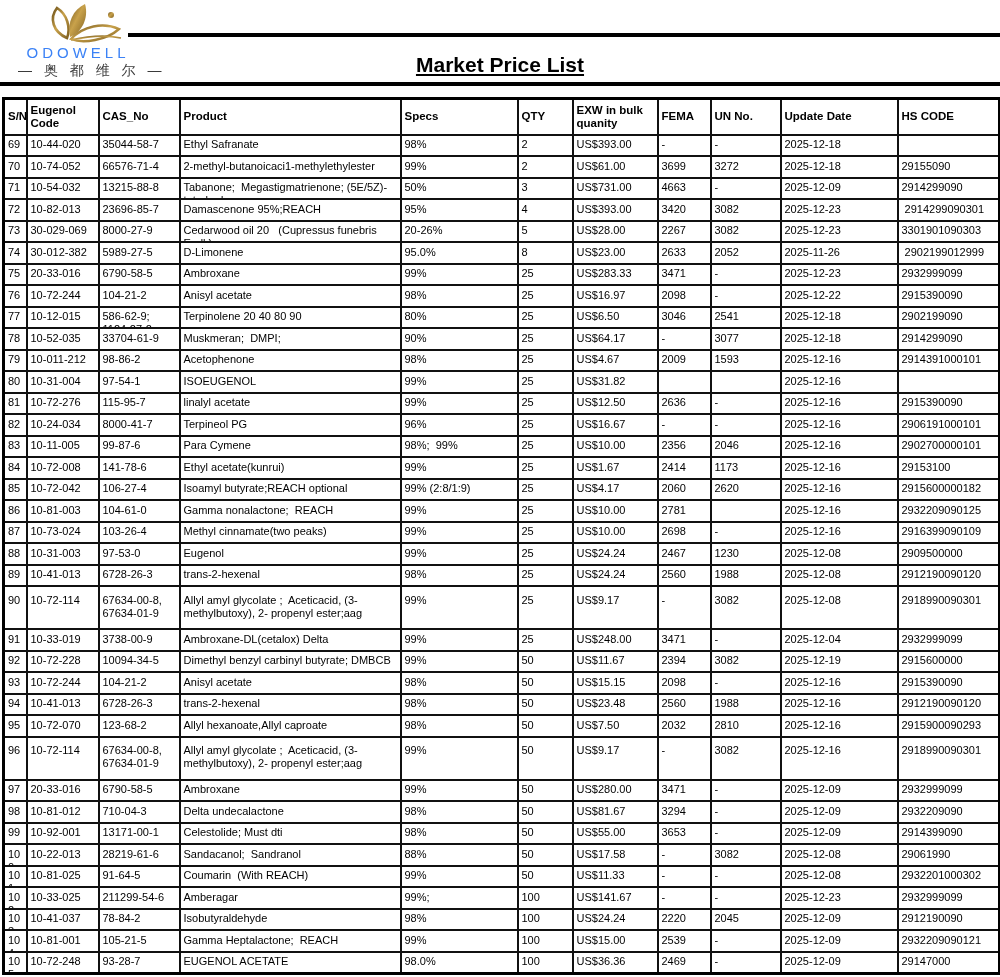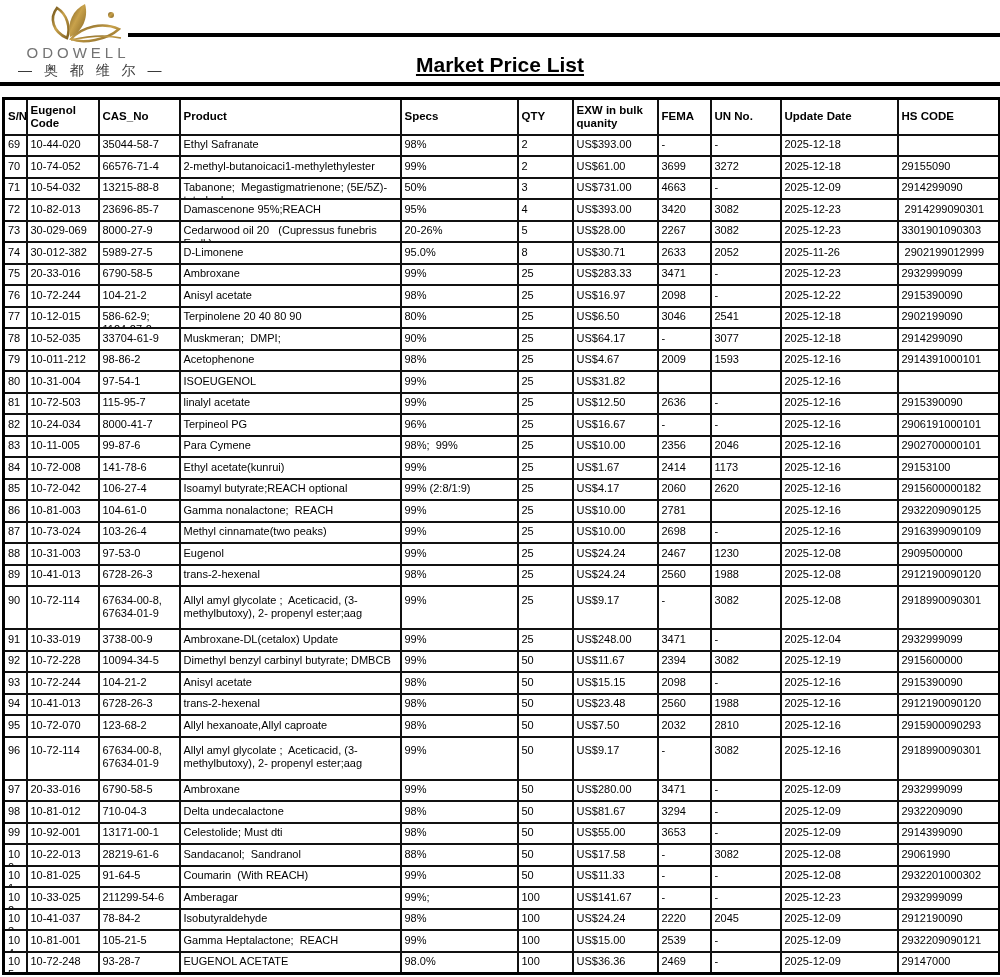--- a/index.html
+++ b/index.html
@@ -18,7 +18,7 @@
   .brand-logo { display: block; margin: 0 auto; }
   .brand-name {
     font-size: 15px; letter-spacing: 4px; font-weight: 400;
-    color: #737373; margin-top: -2px; white-space: nowrap;
+    color: #3b82f6; margin-top: -2px; white-space: nowrap;
   }
   .brand-cjk {
     font-size: 14px; letter-spacing: 4px; color: #3a3a3a; margin-top: 1px; white-space: nowrap;

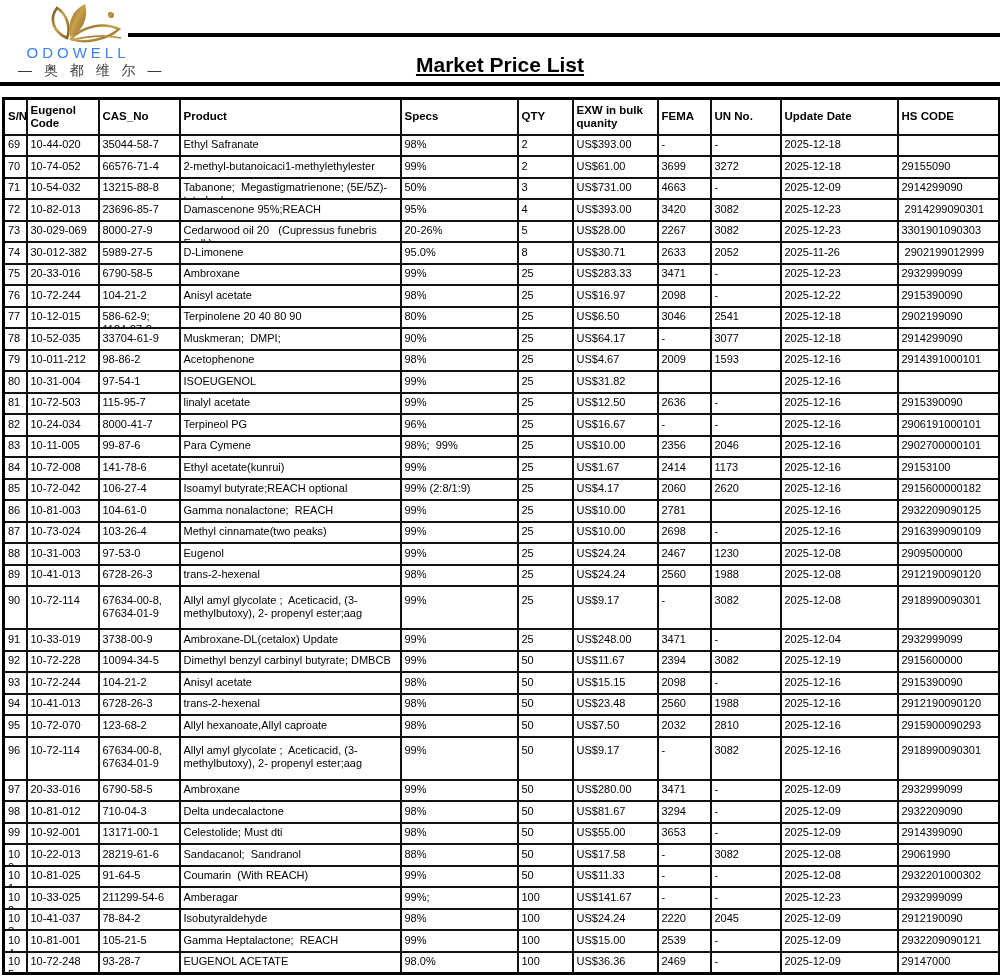--- a/index.html
+++ b/index.html
@@ -341,7 +341,7 @@
               <div class="cell">8</div>
             </td>
             <td>
-              <div class="cell">US$30.71</div>
+              <div class="cell">US$23.00</div>
             </td>
             <td>
               <div class="cell">2633</div>

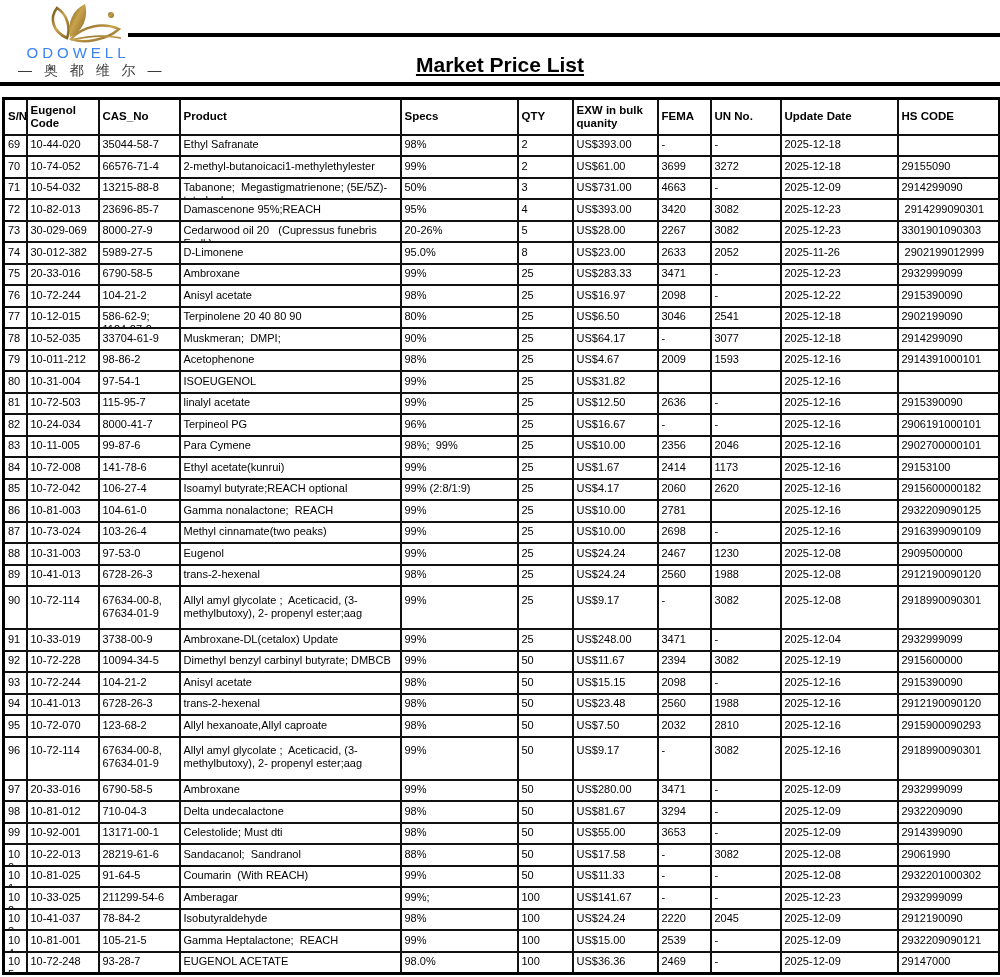--- a/index.html
+++ b/index.html
@@ -571,7 +571,7 @@
               <div class="cell">81</div>
             </td>
             <td>
-              <div class="cell">10-72-503</div>
+              <div class="cell">10-72-276</div>
             </td>
             <td>
               <div class="cell">115-95-7</div>

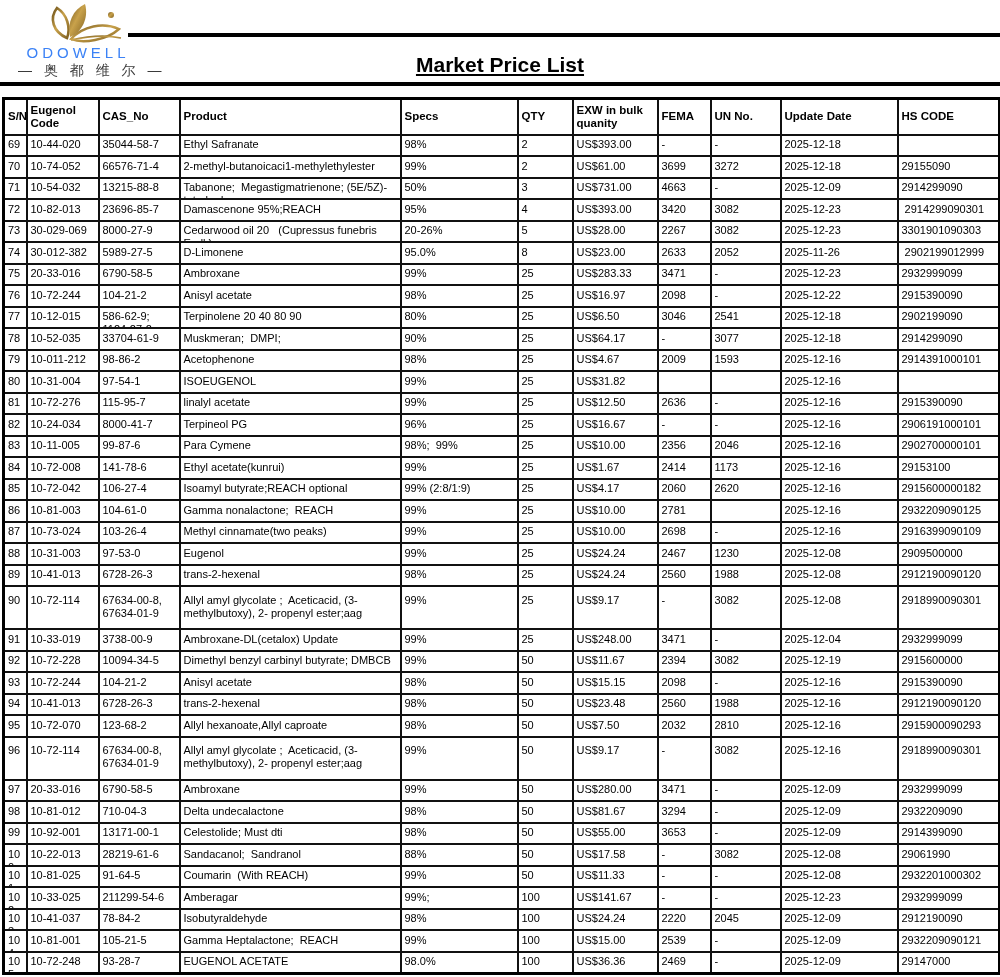--- a/index.html
+++ b/index.html
@@ -927,7 +927,7 @@
               <div class="cell">3738-00-9</div>
             </td>
             <td>
-              <div class="cell">Ambroxane-DL(cetalox) Update</div>
+              <div class="cell">Ambroxane-DL(cetalox) Delta</div>
             </td>
             <td>
               <div class="cell">99%</div>

